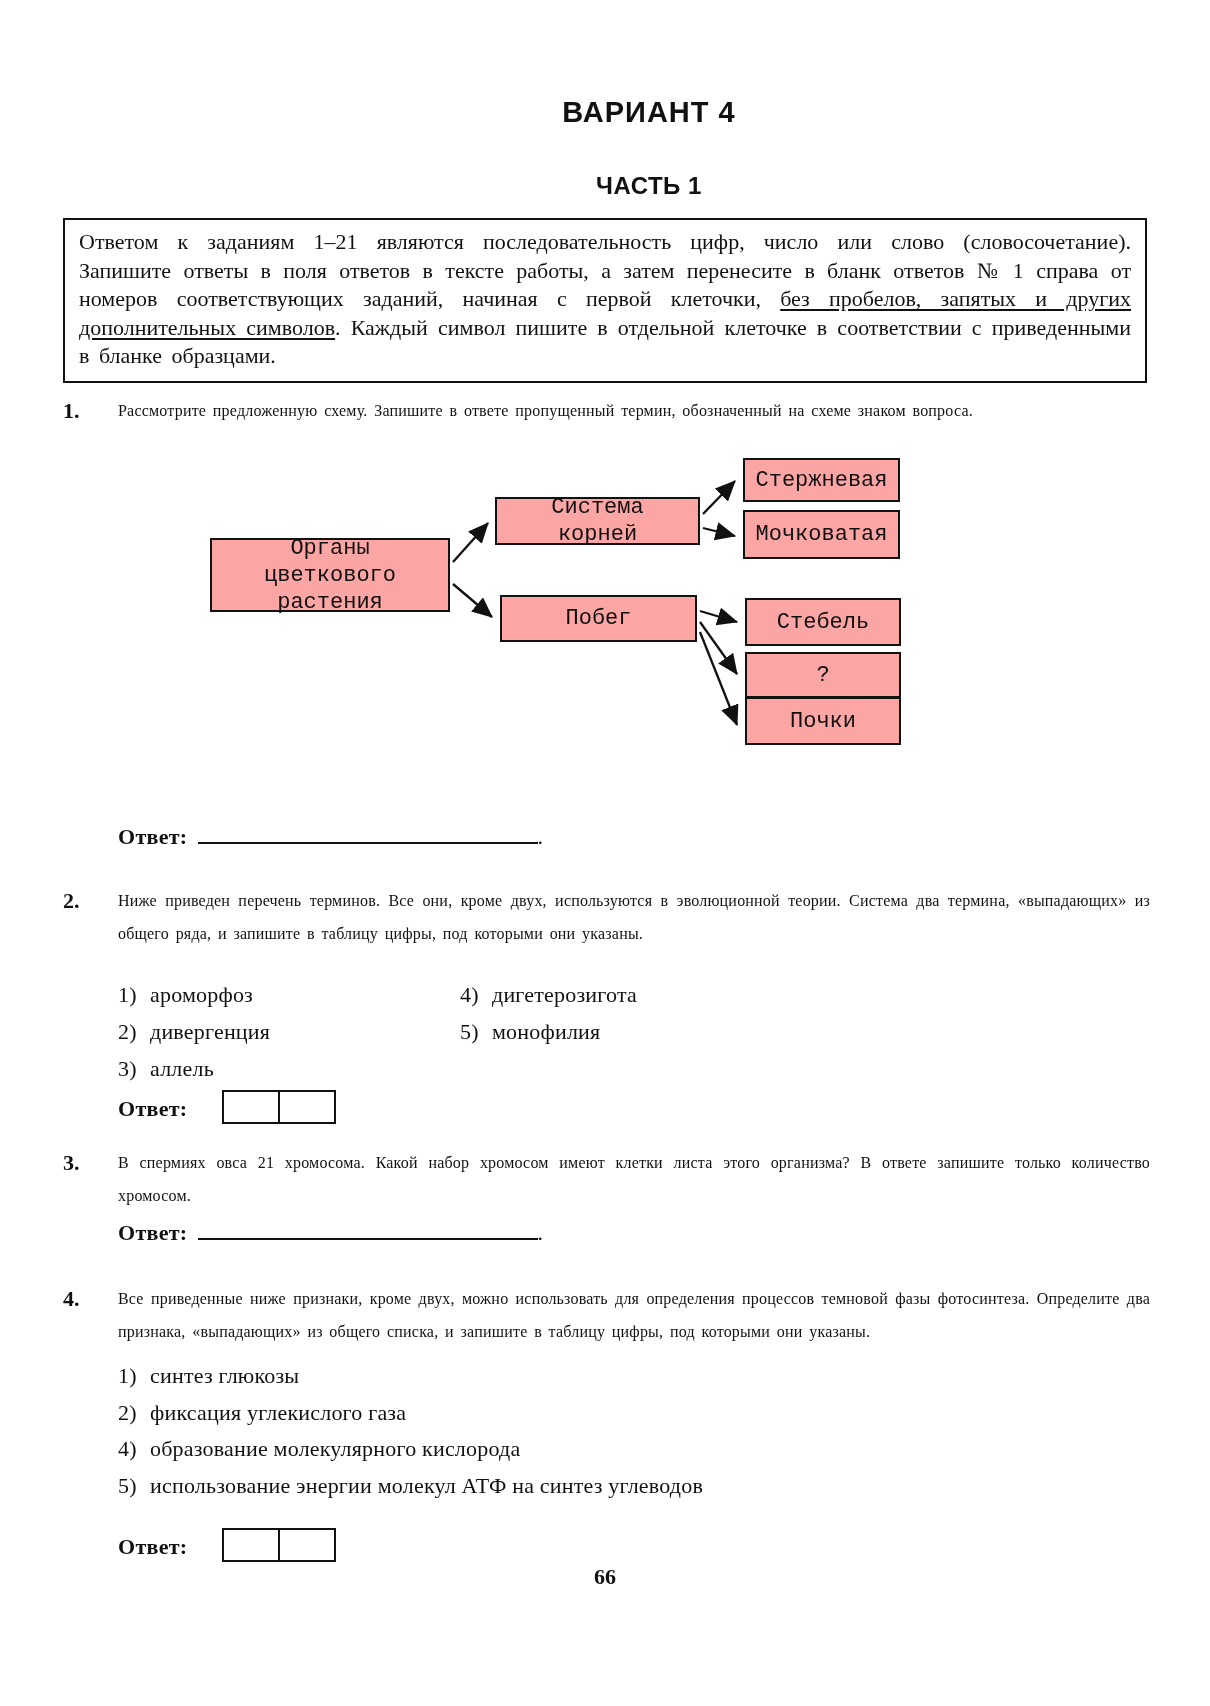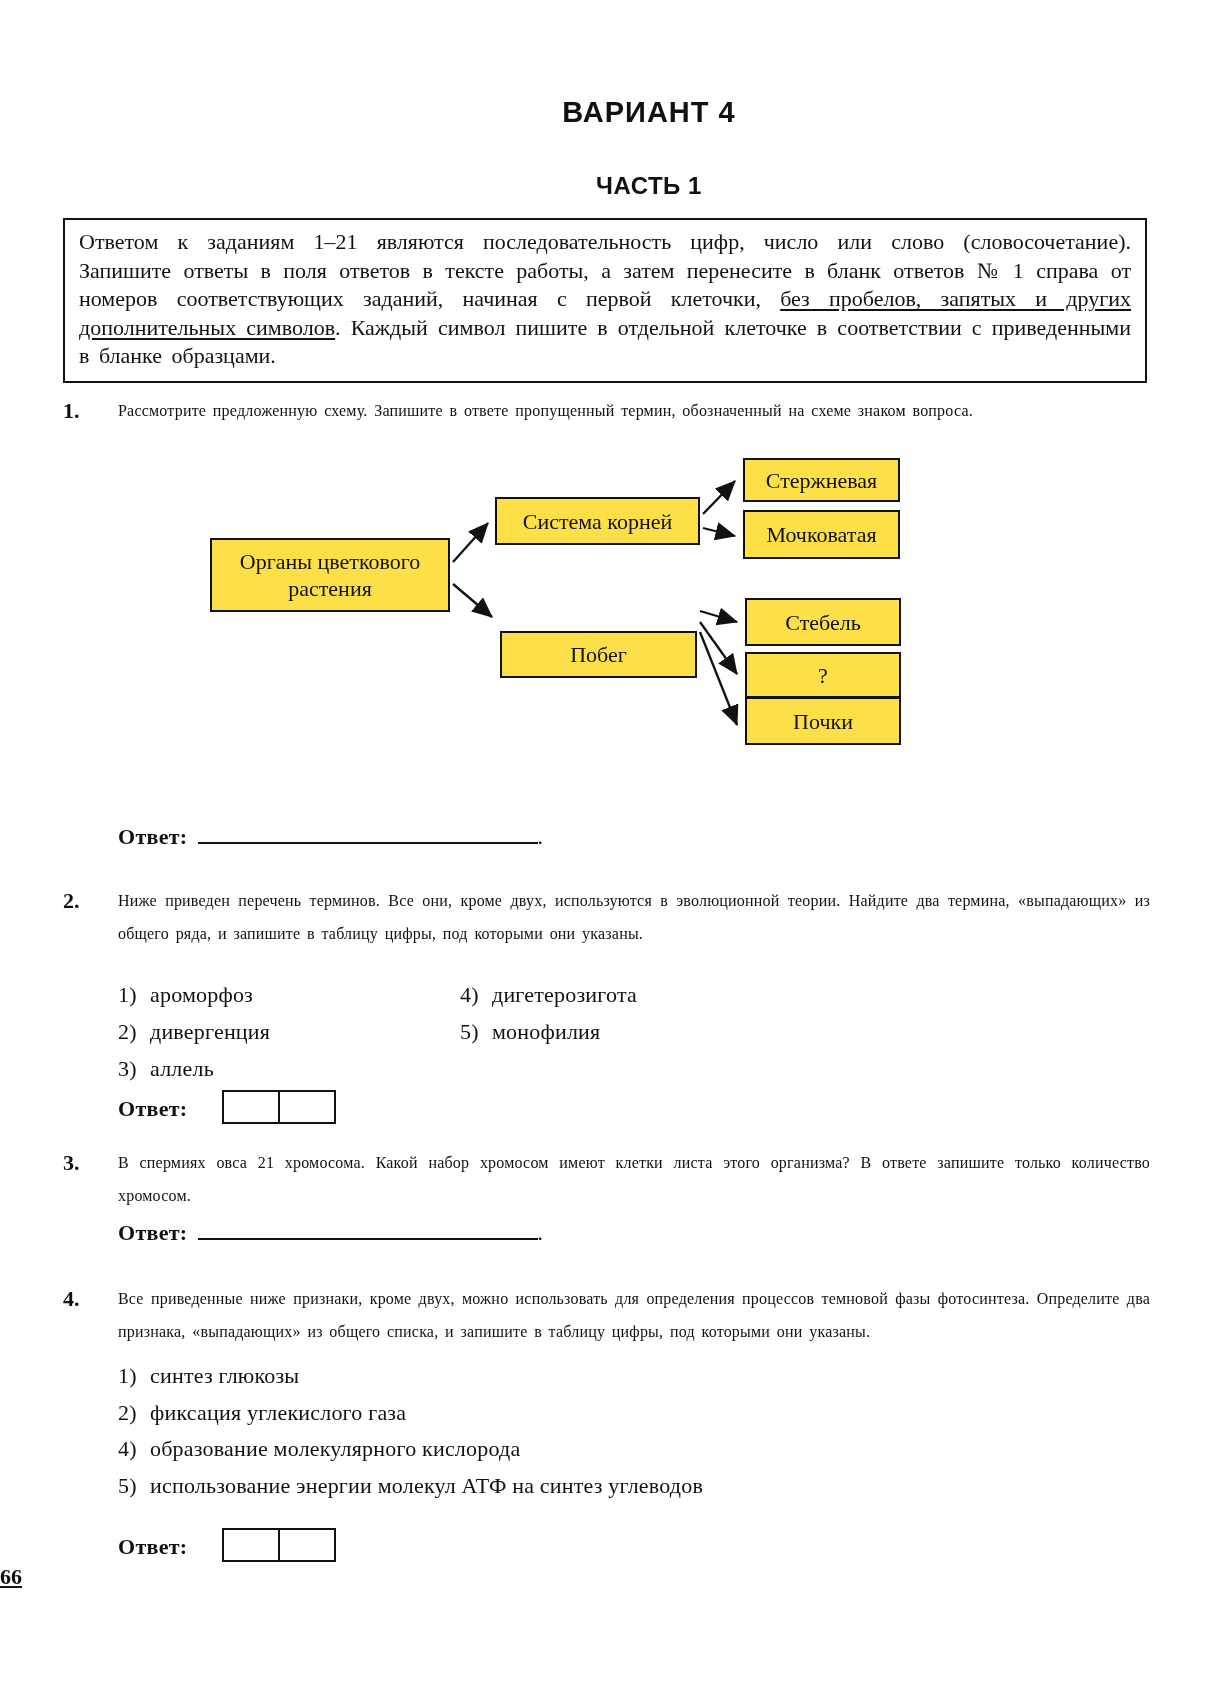--- a/index.html
+++ b/index.html
@@ -41,9 +41,9 @@
   
   .diagram{position:absolute;top:450px;left:60px;width:1090px;height:312px;}
   .dbox{
-    position:absolute;border:2.5px solid #111;background:#fde047;box-sizing:border-box;
+    position:absolute;border:2.5px solid #111;background:#fca5a5;box-sizing:border-box;
     display:flex;align-items:center;justify-content:center;text-align:center;
-    font-size:22px;line-height:27px;padding:2px 15px;
+    font-size:22px;line-height:27px;padding:2px 15px;font-family:Liberation Mono, monospace;
   }
   .d-root{left:150px;top:88px;width:240px;height:74px;}
   .d-sys{left:435px;top:47px;width:205px;height:48px;}

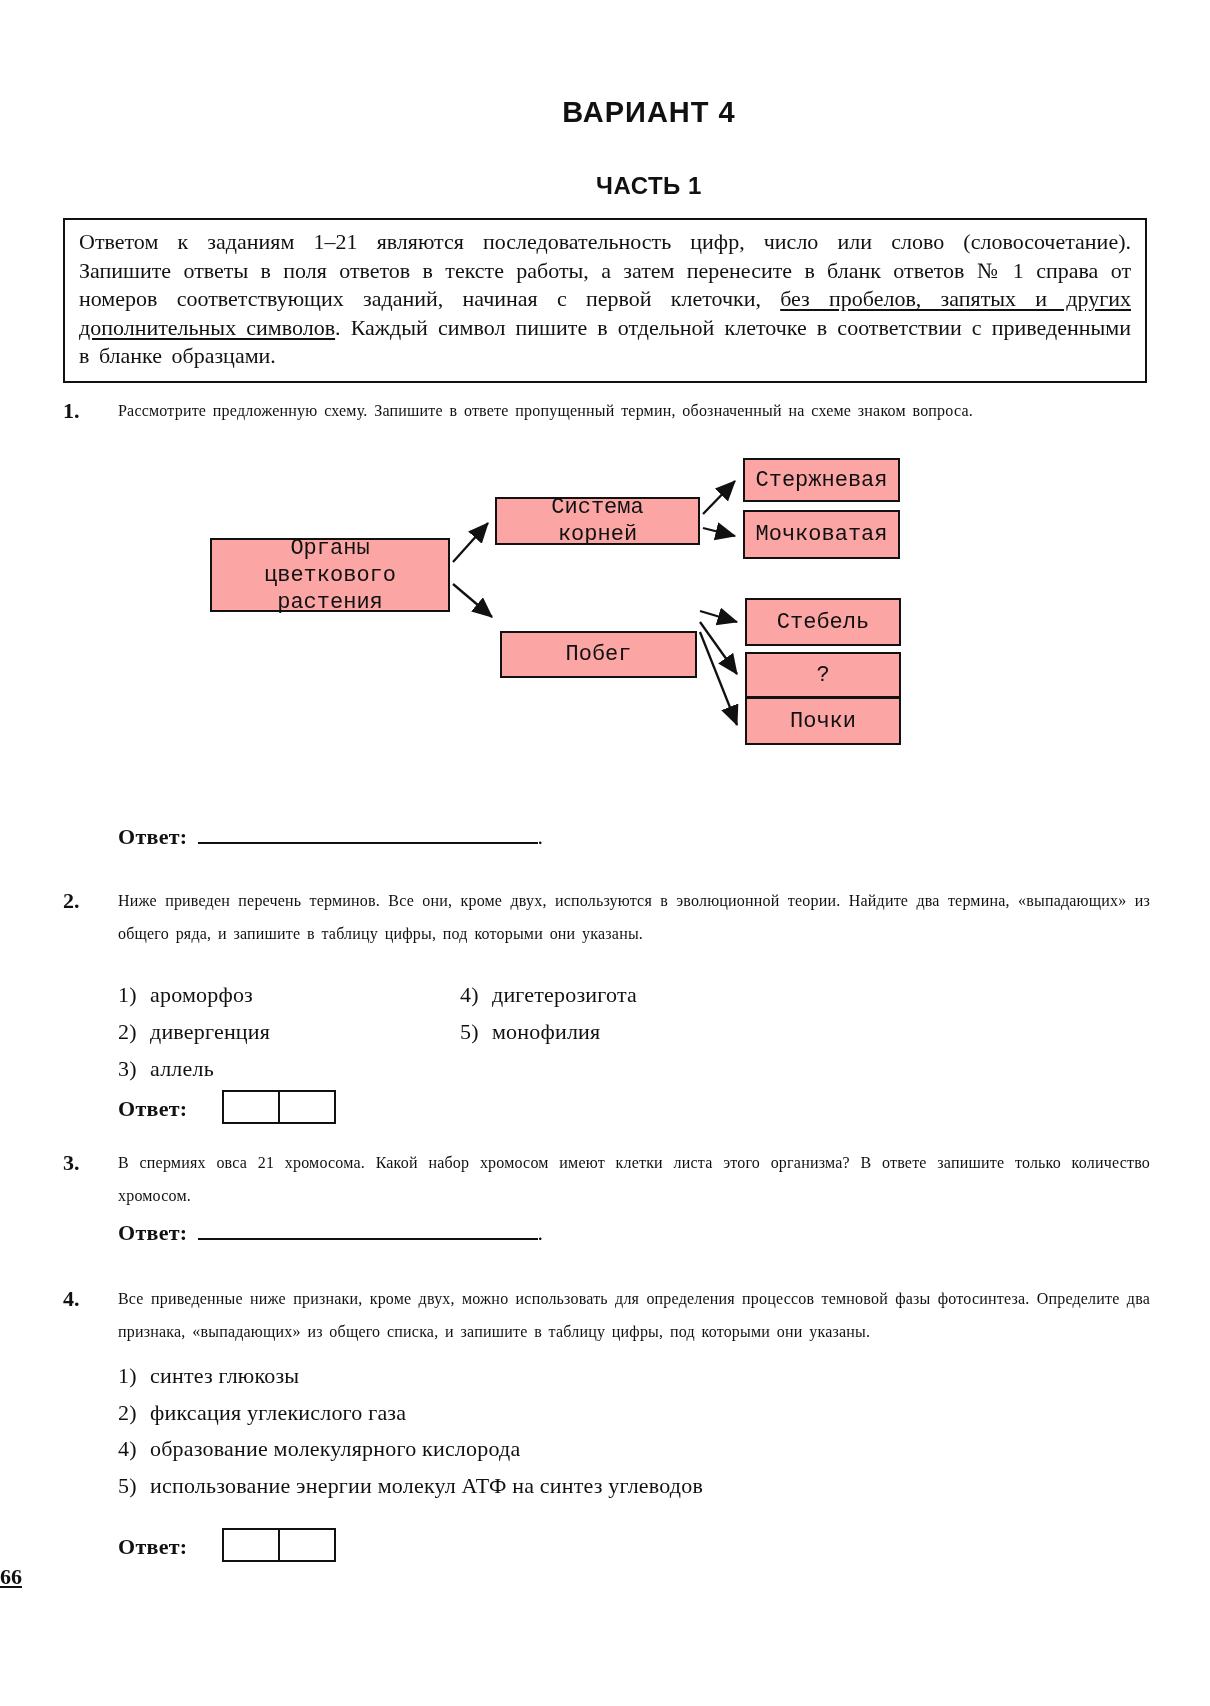--- a/index.html
+++ b/index.html
@@ -47,7 +47,7 @@
   }
   .d-root{left:150px;top:88px;width:240px;height:74px;}
   .d-sys{left:435px;top:47px;width:205px;height:48px;}
-  .d-shoot{left:440px;top:145px;width:197px;height:47px;margin-top:36px;}
+  .d-shoot{left:440px;top:145px;width:197px;height:47px;}
   .d-leaf1{left:683px;top:8px;width:157px;height:44px;}
   .d-leaf2{left:683px;top:60px;width:157px;height:49px;}
   .d-leaf3{left:685px;top:148px;width:156px;height:48px;}

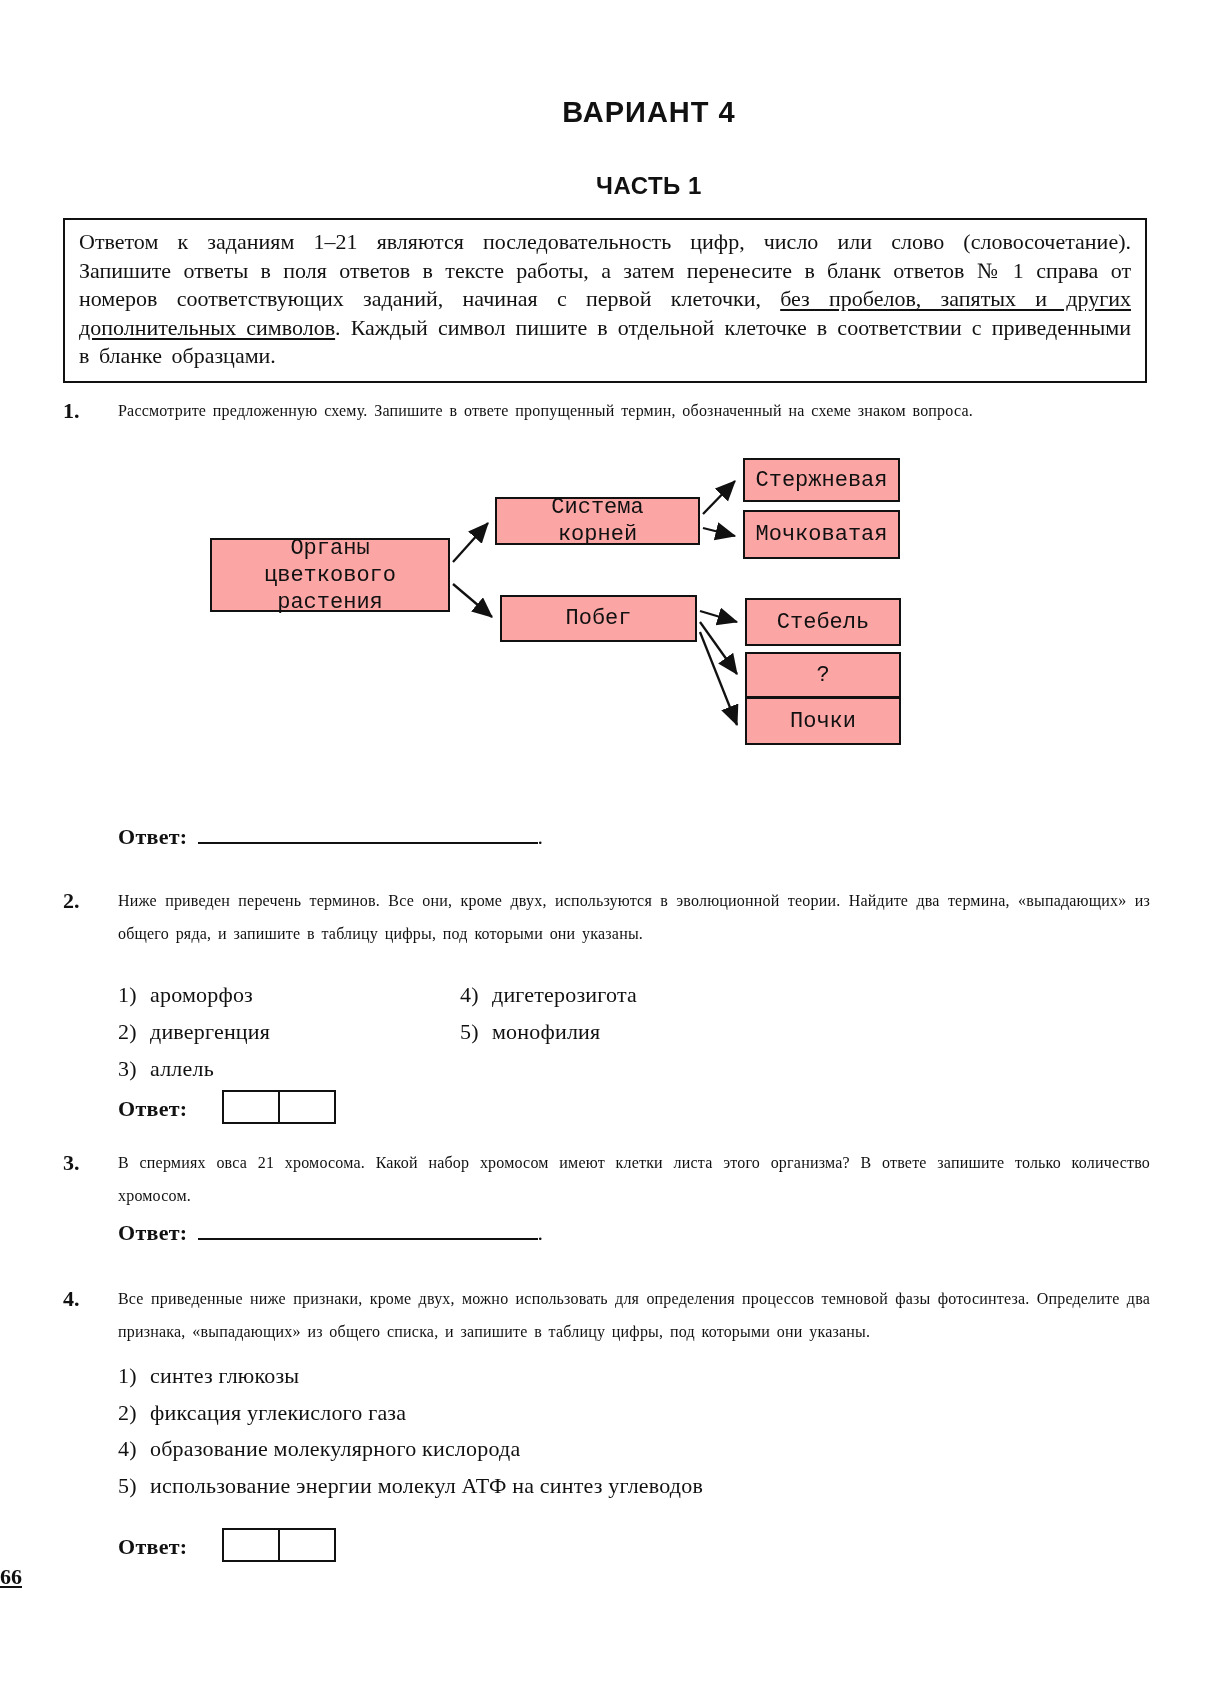--- a/index.html
+++ b/index.html
@@ -132,7 +132,7 @@
 
   <div class="question q2">
     <div class="qnum">2.</div>
-    <div class="qtext">Ниже приведен перечень терминов. Все они, кроме двух, используются в эволюционной теории. Найдите два термина, «выпадающих» из общего ряда, и запишите в таблицу цифры, под которыми они указаны.</div>
+    <div class="qtext">Ниже приведен перечень терминов. Все они, кроме двух, используются в эволюционной теории. Система два термина, «выпадающих» из общего ряда, и запишите в таблицу цифры, под которыми они указаны.</div>
   </div>
   <div class="opts2">
     <div class="col1">

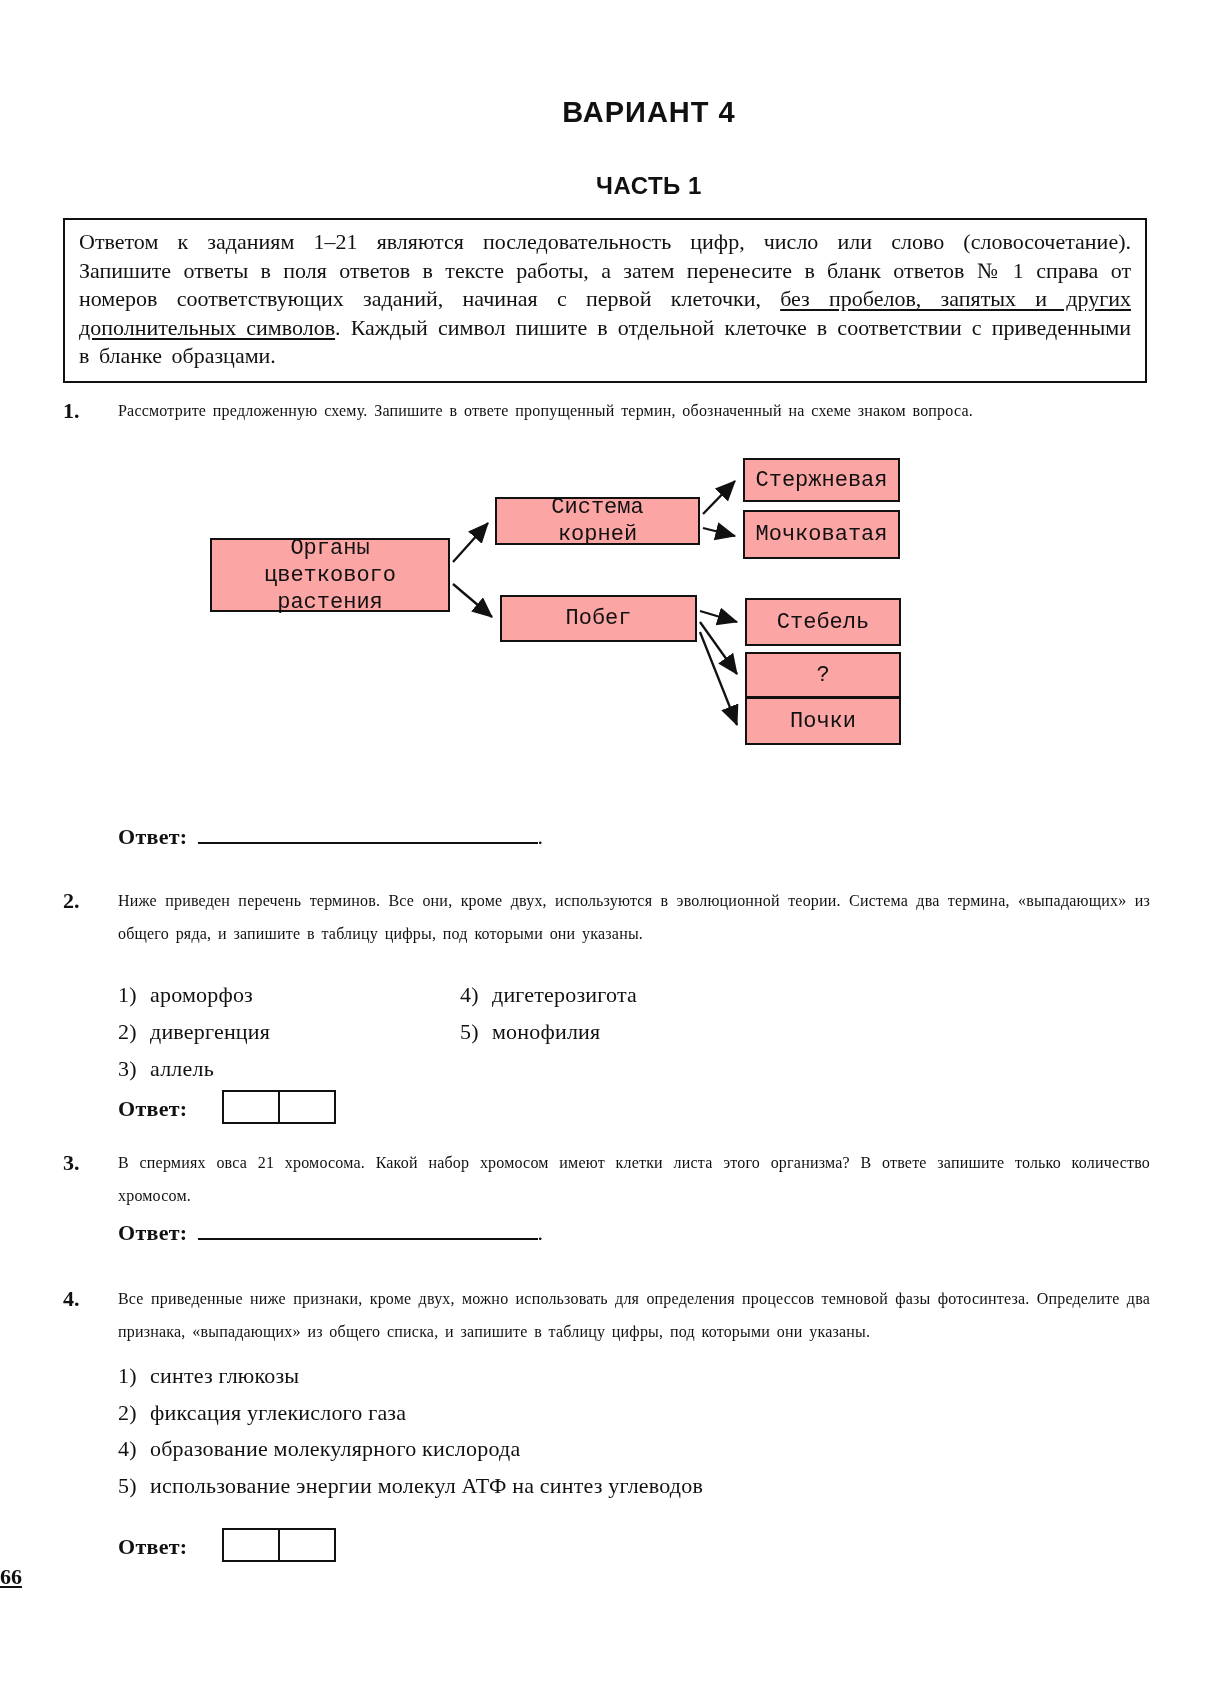--- a/index.html
+++ b/index.html
@@ -80,8 +80,8 @@
   .opts4 .opt-row{line-height:36.5px;}
 
   .page-number{
-    position:absolute;top:1564px;left:0;width:100%;text-align:left;
-    font-size:22px;font-weight:bold;text-decoration:underline;
+    position:absolute;top:1564px;left:0;width:100%;text-align:center;
+    font-size:22px;font-weight:bold;
   }
 </style>
 </head>

